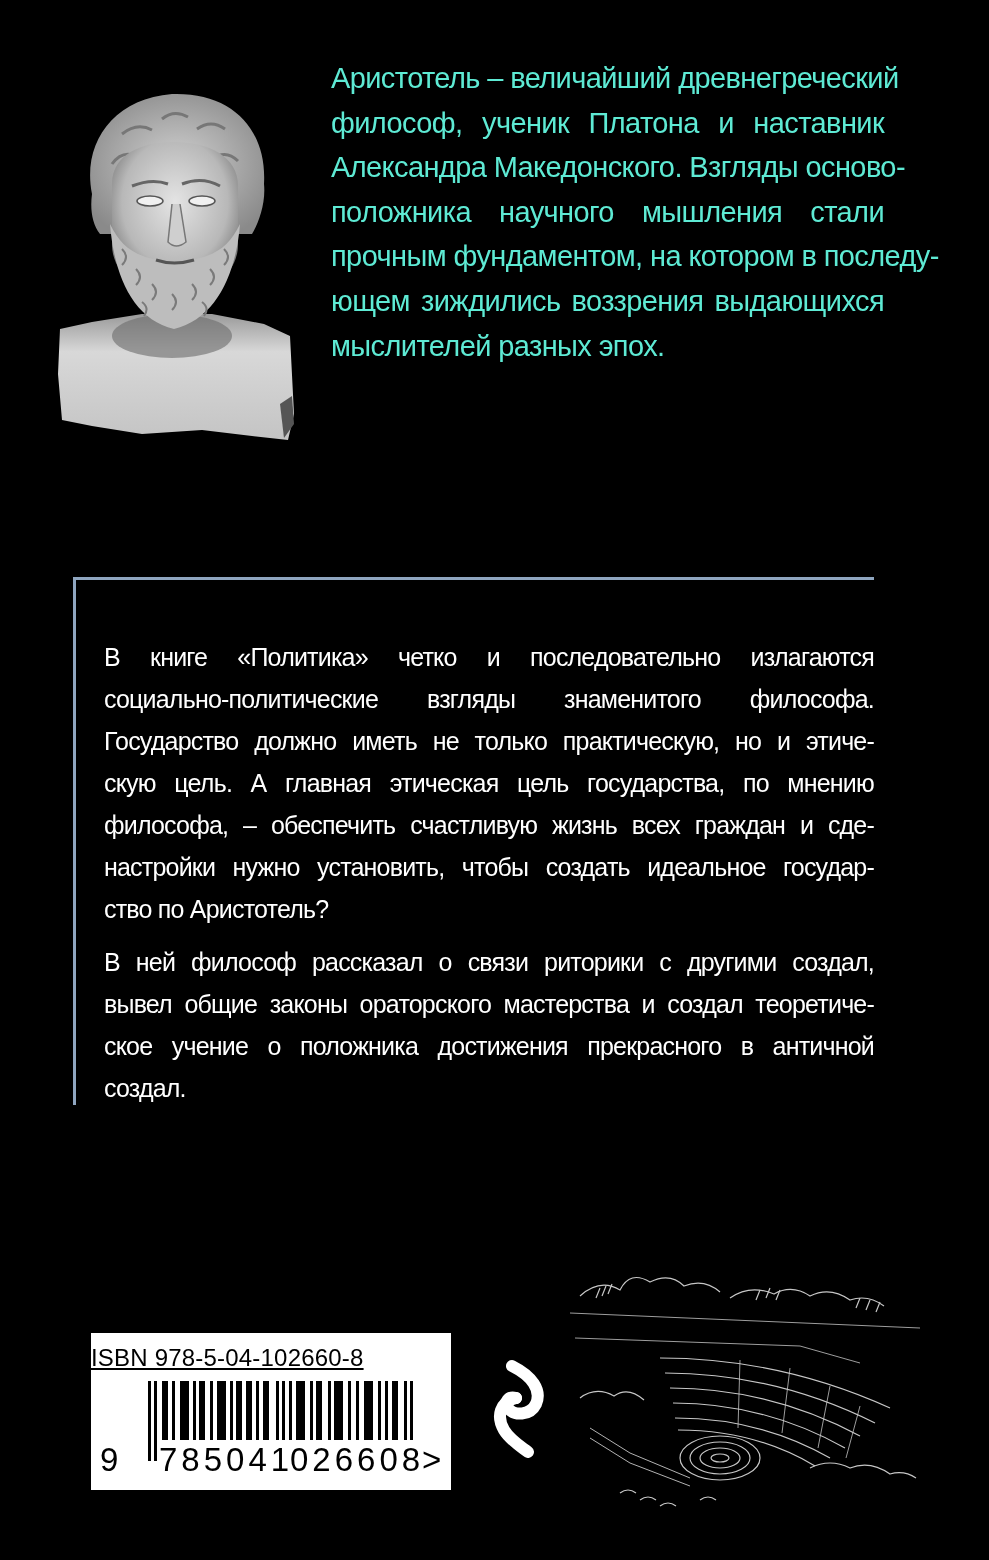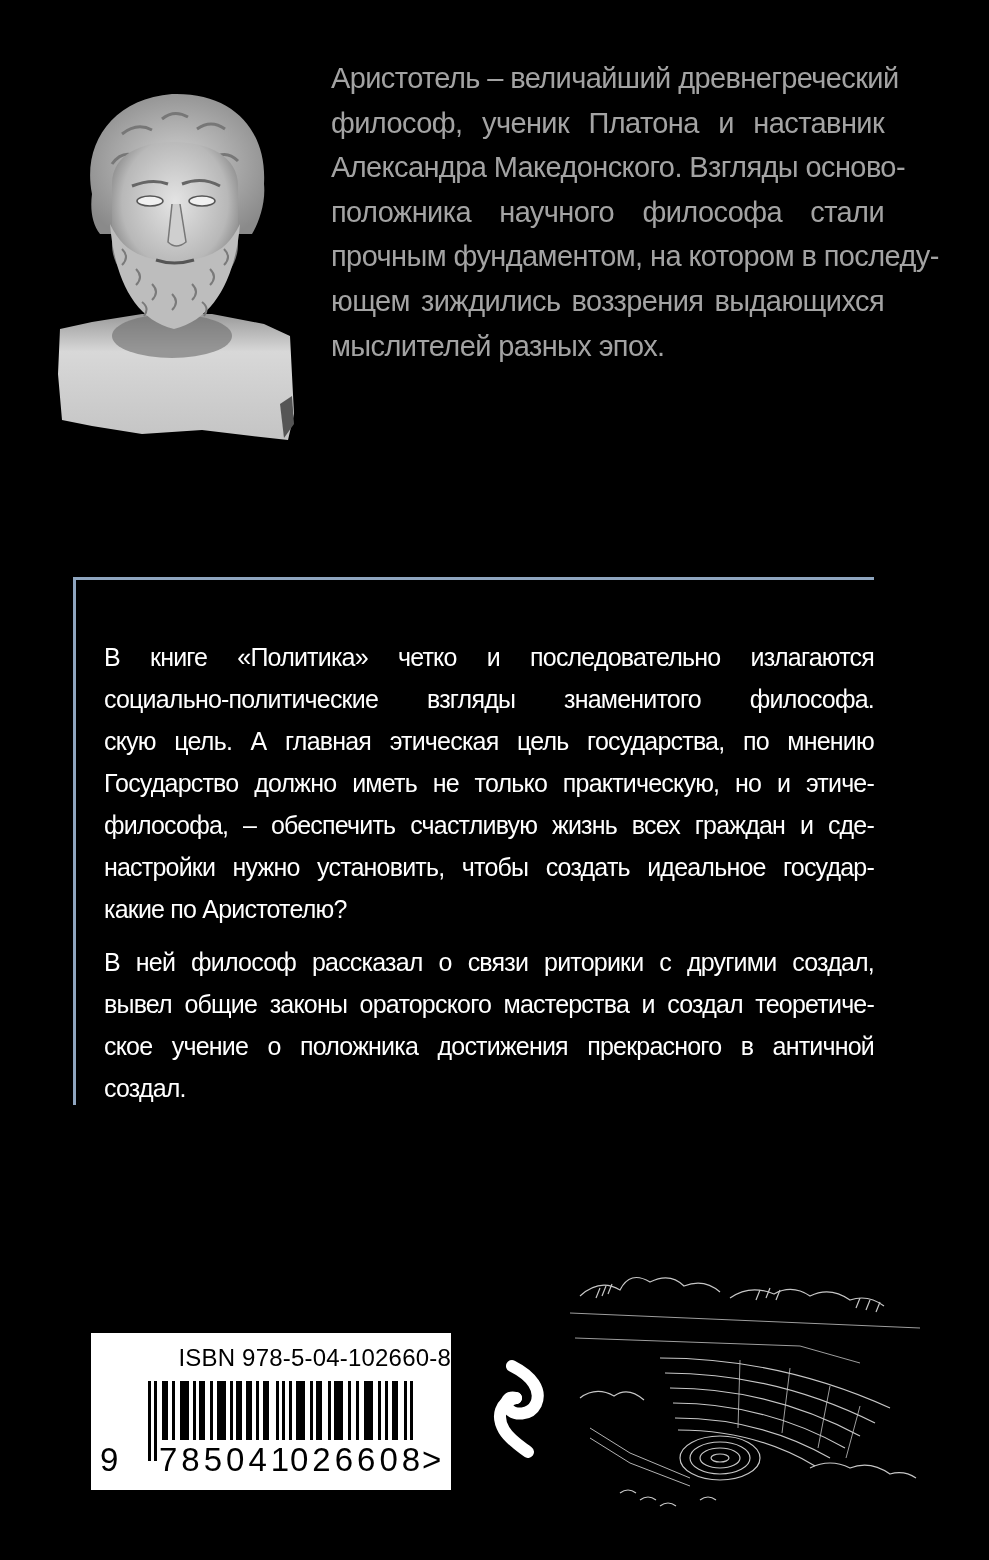--- a/index.html
+++ b/index.html
@@ -14,7 +14,7 @@
     
     #intro {
       position: absolute; left: 331px; top: 56px; width: 553px;
-      font-size: 29px; line-height: 44.6px; color: #a3a3a3;
+      font-size: 29px; line-height: 44.6px; color: #5eead4;
       text-align: justify; letter-spacing: -0.6px;
       transform-origin: left top;
     }

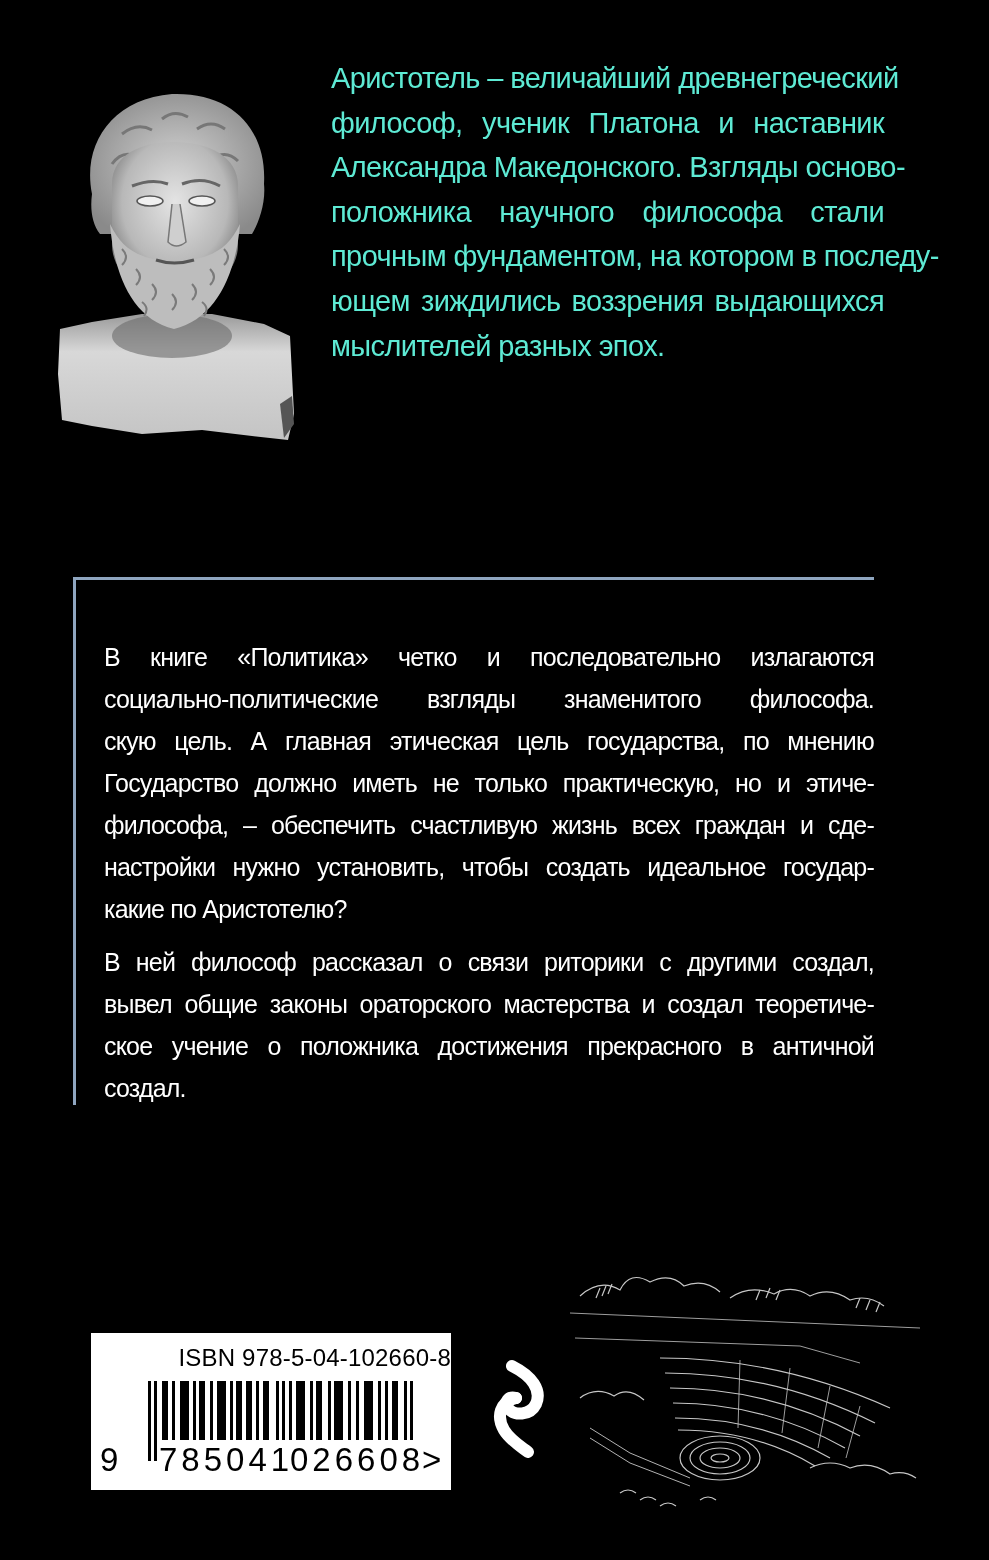--- a/index.html
+++ b/index.html
@@ -104,7 +104,7 @@
     <span>Аристотель – величайший древнегреческий</span>
     <span>философ, ученик Платона и наставник</span>
     <span>Александра Македонского. Взгляды осново-</span>
-    <span>положника научного философа стали</span>
+    <span>положника научного мышления стали</span>
     <span>прочным фундаментом, на котором в последу-</span>
     <span>ющем зиждились воззрения выдающихся</span>
     <span class="last">мыслителей разных эпох.</span>

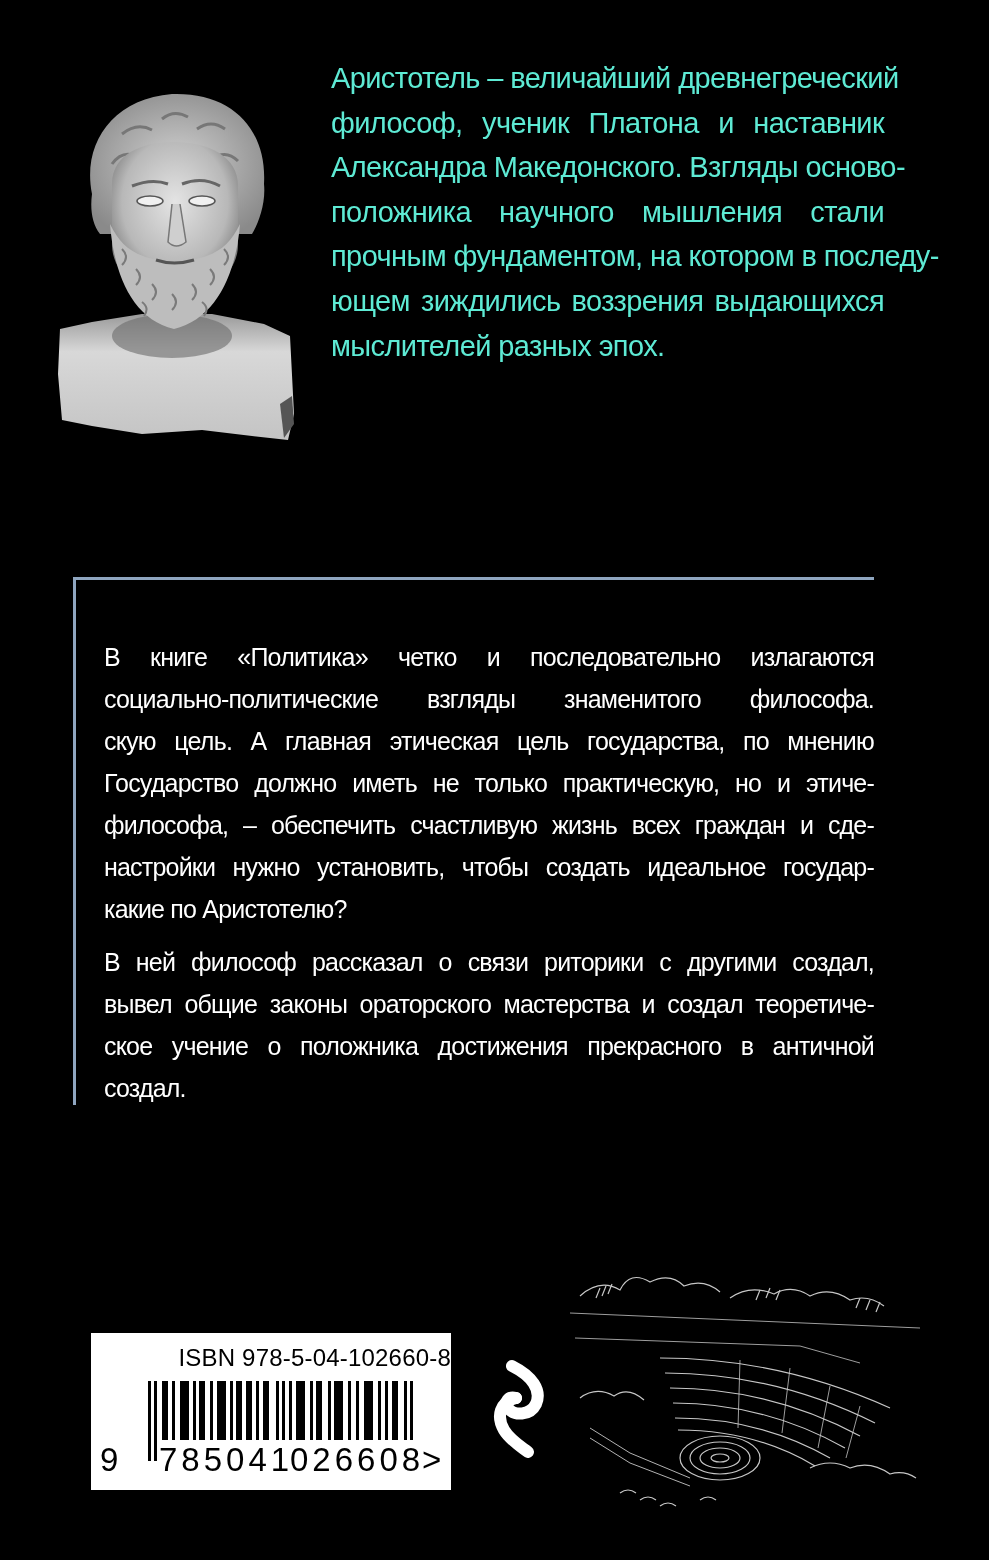--- a/index.html
+++ b/index.html
@@ -118,8 +118,8 @@
   <p>
     <span>В книге «Политика» четко и последовательно излагаются</span>
     <span>социально-политические взгляды знаменитого философа.</span>
+    <span>Государство должно иметь не только практическую, но и этиче-</span>
     <span>скую цель. А главная этическая цель государства, по мнению</span>
-    <span>Государство должно иметь не только практическую, но и этиче-</span>
     <span>философа, – обеспечить счастливую жизнь всех граждан и сде-</span>
     <span>настройки нужно установить, чтобы создать идеальное государ-</span>
     <span class="last">какие по Аристотелю?</span>

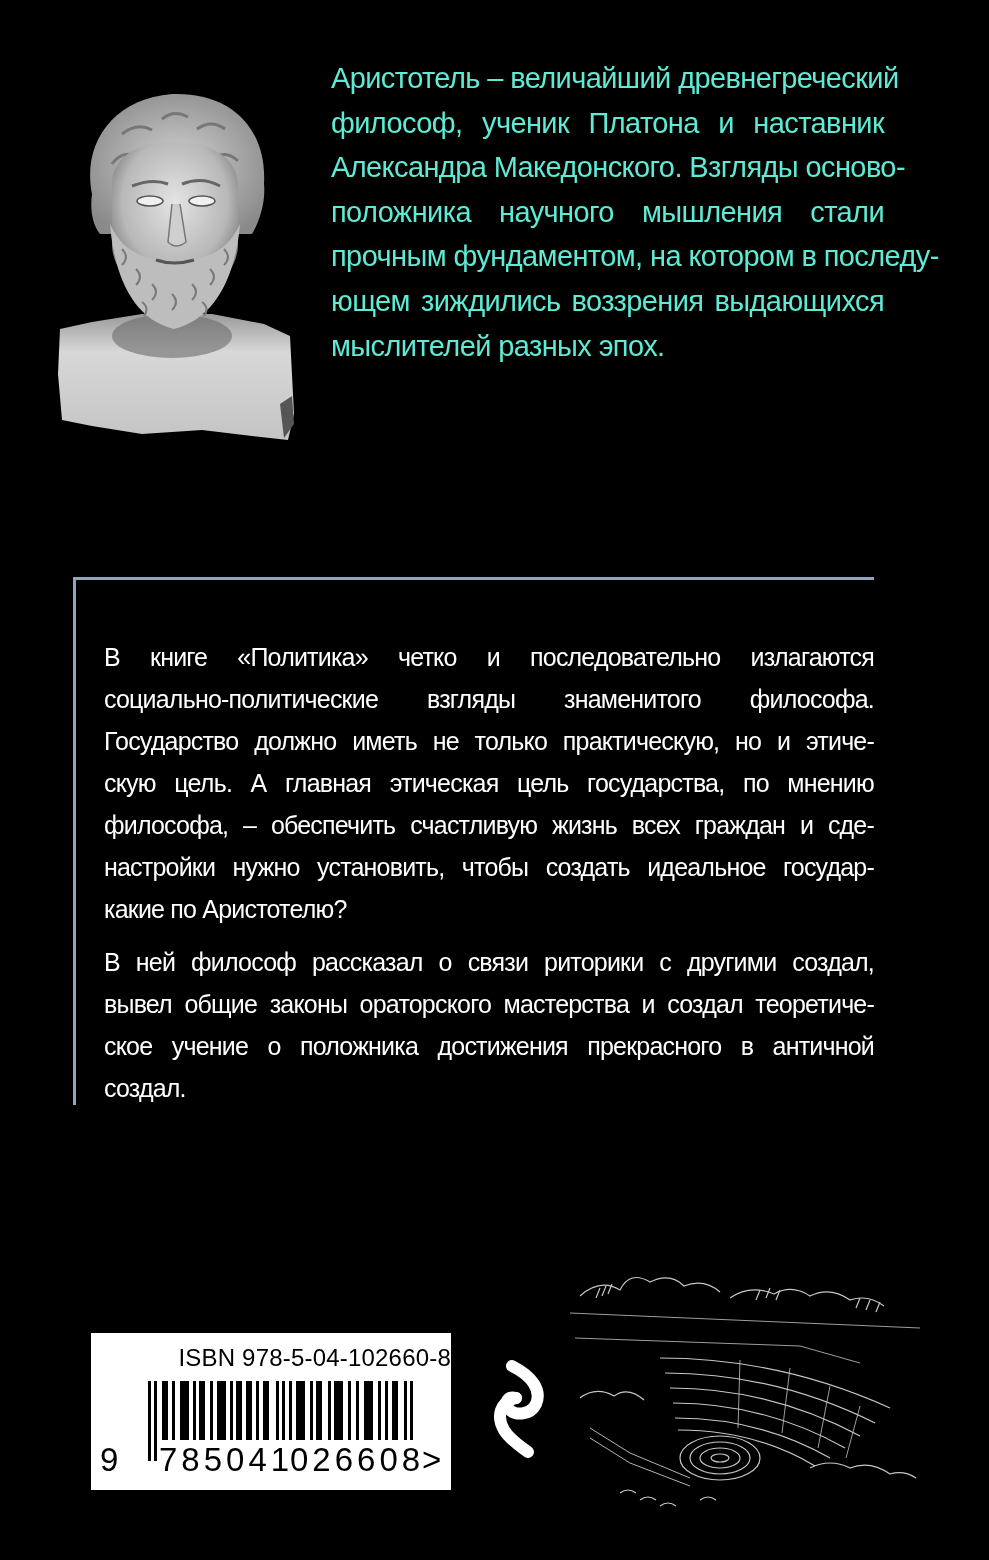--- a/index.html
+++ b/index.html
@@ -122,7 +122,7 @@
     <span>скую цель. А главная этическая цель государства, по мнению</span>
     <span>философа, – обеспечить счастливую жизнь всех граждан и сде-</span>
     <span>настройки нужно установить, чтобы создать идеальное государ-</span>
-    <span class="last">какие по Аристотелю?</span>
+    <span class="last">ство по Аристотель?</span>
   </p>
   <p>
     <span>В ней философ рассказал о связи риторики с другими создал,</span>

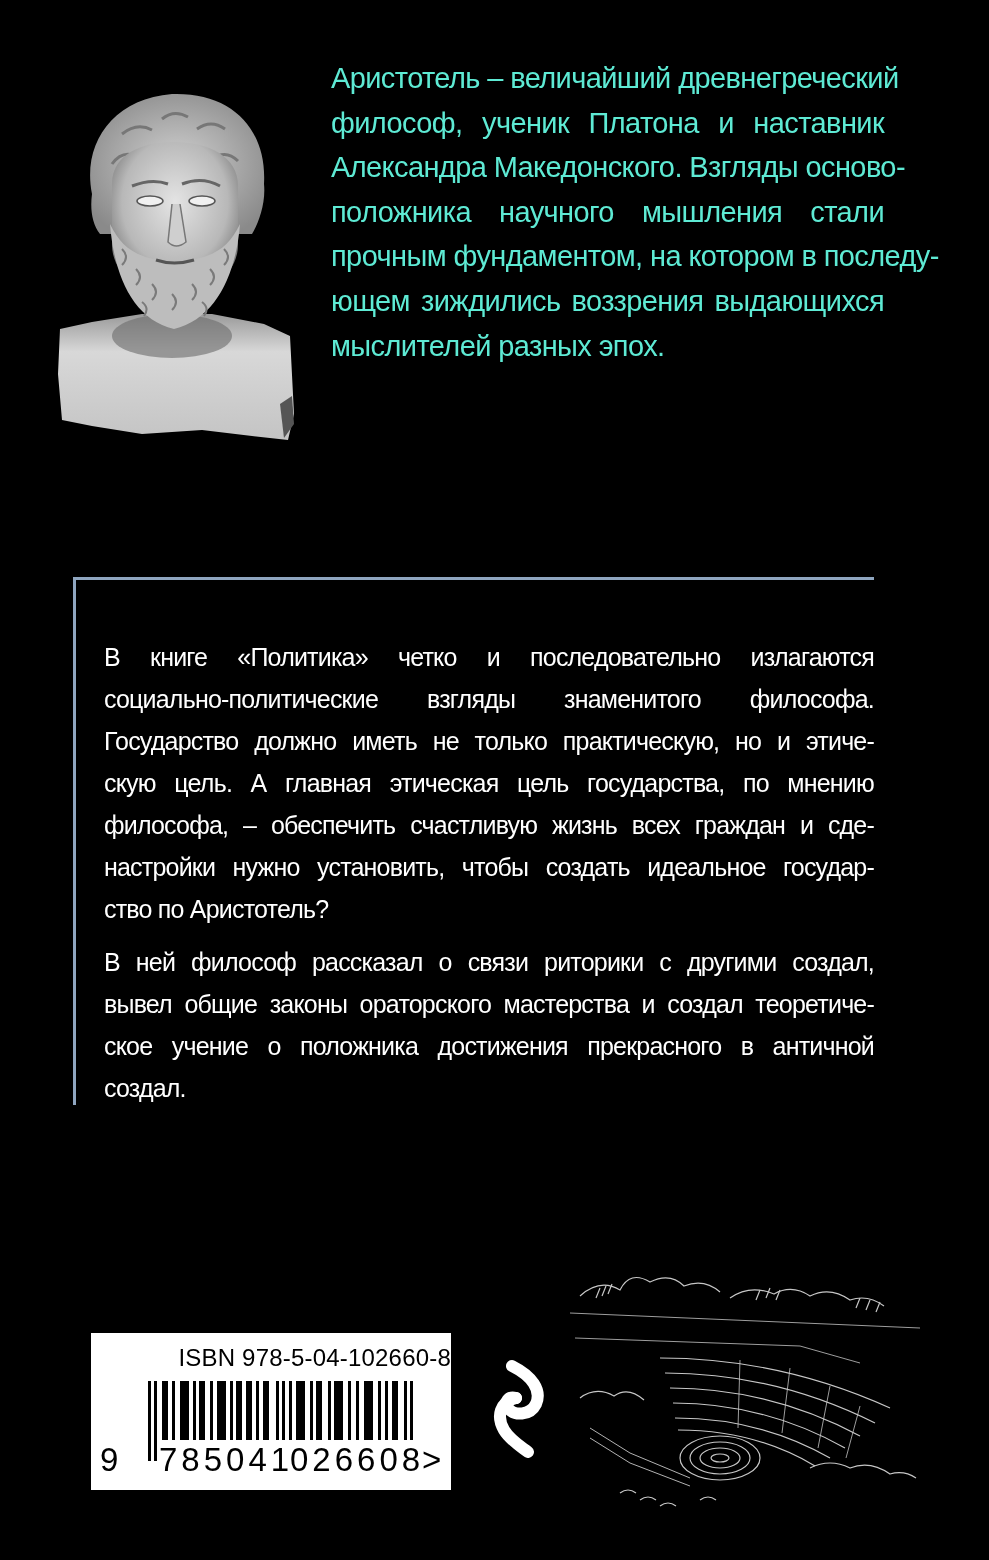--- a/index.html
+++ b/index.html
@@ -39,8 +39,8 @@
       background: #fff; color: #000;
     }
     #isbn-text {
-      position: absolute; left: 0; right: 0; top: 11px; text-align: right;
-      font-size: 24px; letter-spacing: 0.2px; font-family: "Liberation Sans", sans-serif;
+      position: absolute; left: 0; right: 0; top: 11px; text-align: left;
+      font-size: 24px; letter-spacing: 0.2px; font-family: "Liberation Sans", sans-serif; text-decoration: underline;
     }
     #barcode { position: absolute; left: 57px; top: 48px; width: 270px; height: 80px; }
     #ean-digits {

